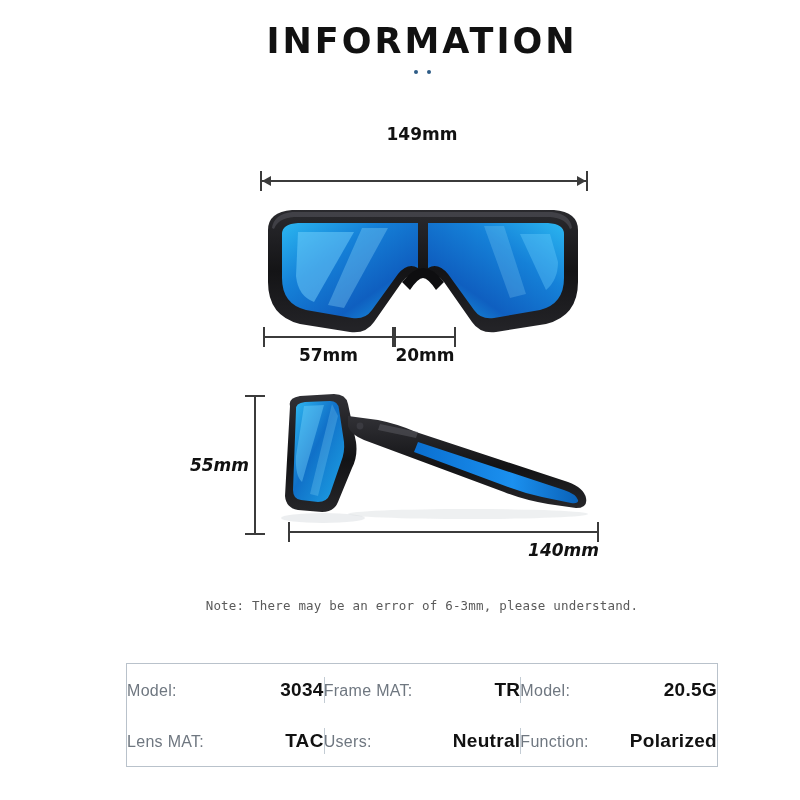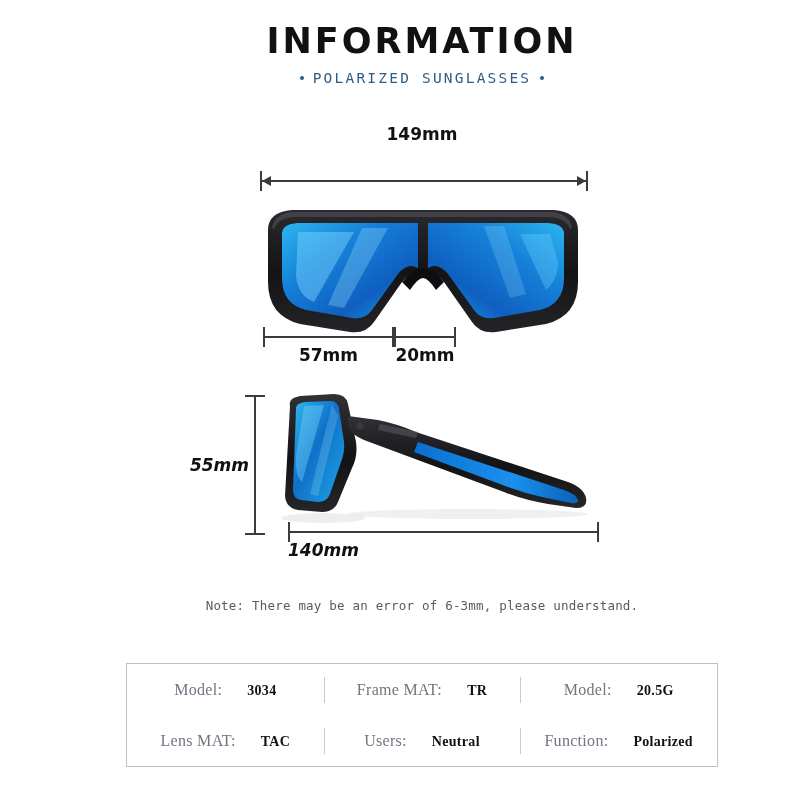--- a/index.html
+++ b/index.html
@@ -270,7 +270,6 @@
     <div class="title">INFORMATION</div>
     <div class="subtitle-row">
       <span class="dot"></span>
-      <span class="subtitle">POLARIZED SUNGLASSES</span>
       <span class="dot"></span>
     </div>
   </div>

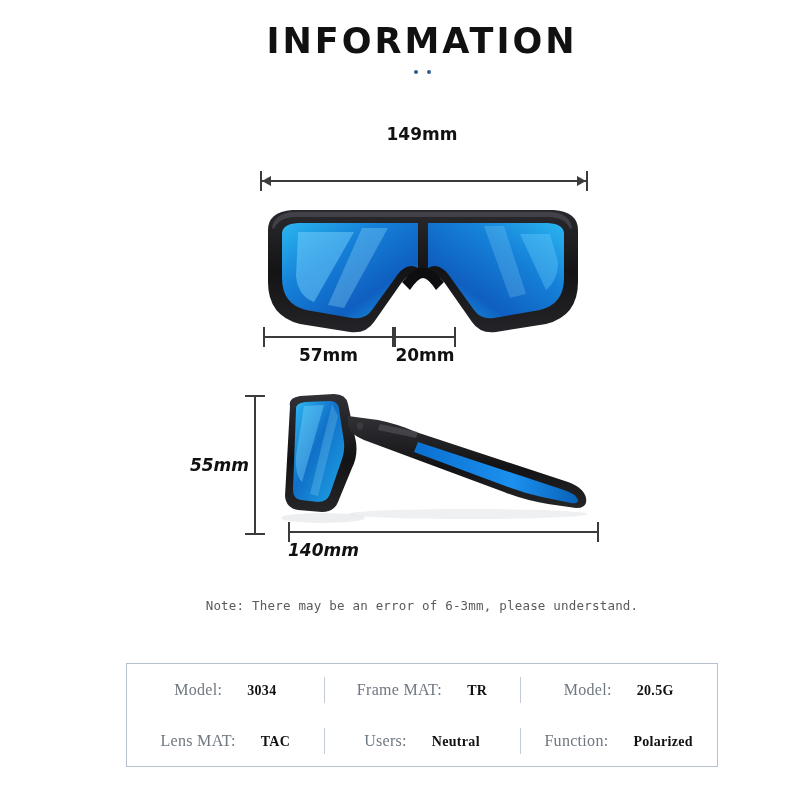--- a/index.html
+++ b/index.html
@@ -200,7 +200,7 @@
   }
   .dim-bot3::before { left: 0; }
   .dim-bot3::after { right: 0; }
-  .label-140 { left: 266px; top: 155px; width: 311px; text-align: left; }
+  .label-140 { left: 266px; top: 155px; width: 311px; text-align: right; }
 
   
   .note {

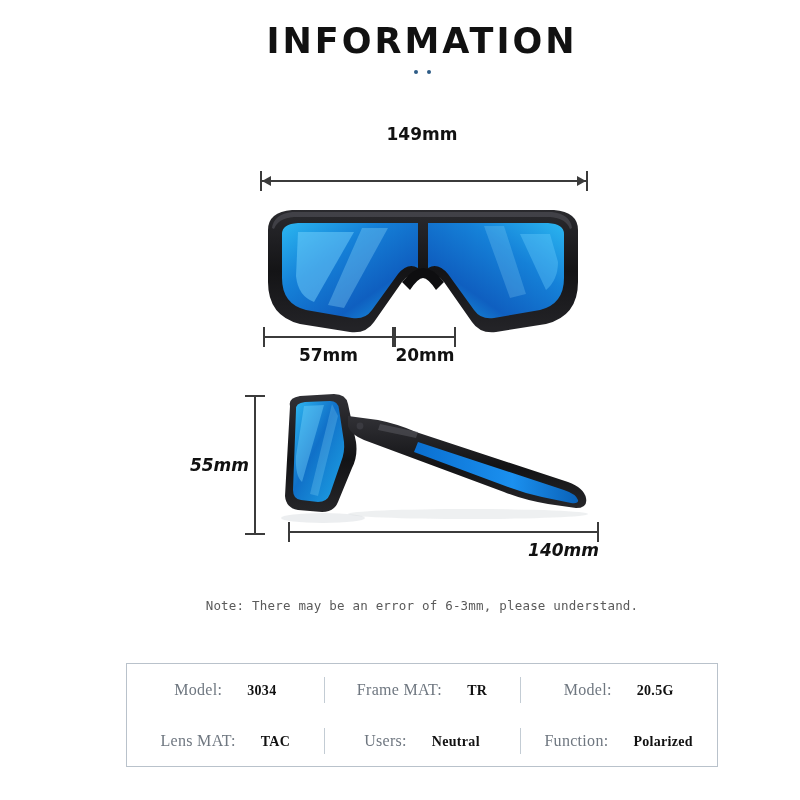--- a/index.html
+++ b/index.html
@@ -233,10 +233,10 @@
     flex: 1 1 0;
     display: flex;
     align-items: baseline;
-    justify-content: center;
+    justify-content: space-between;
     gap: 25px;
     position: relative;
-    font-family: Liberation Serif, serif;
+    font-family: Liberation Sans, sans-serif;
   }
   .spec-cell + .spec-cell::before {
     content: "";

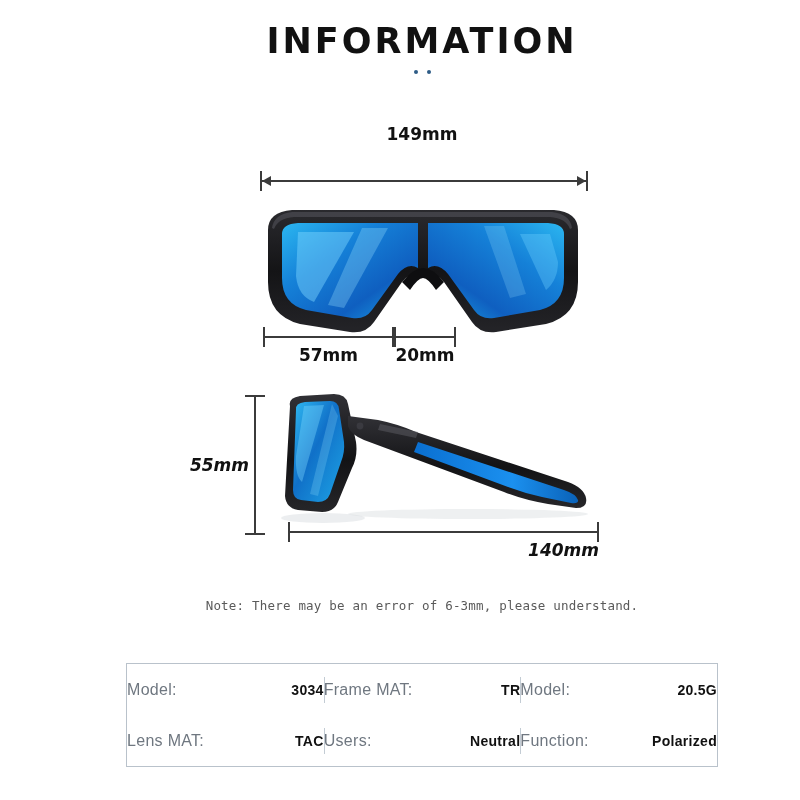--- a/index.html
+++ b/index.html
@@ -255,7 +255,7 @@
     letter-spacing: 0.3px;
   }
   .spec-val {
-    font-size: 14px;
+    font-size: 19px;
     color: #111111;
     font-weight: bold;
     letter-spacing: 0.3px;

